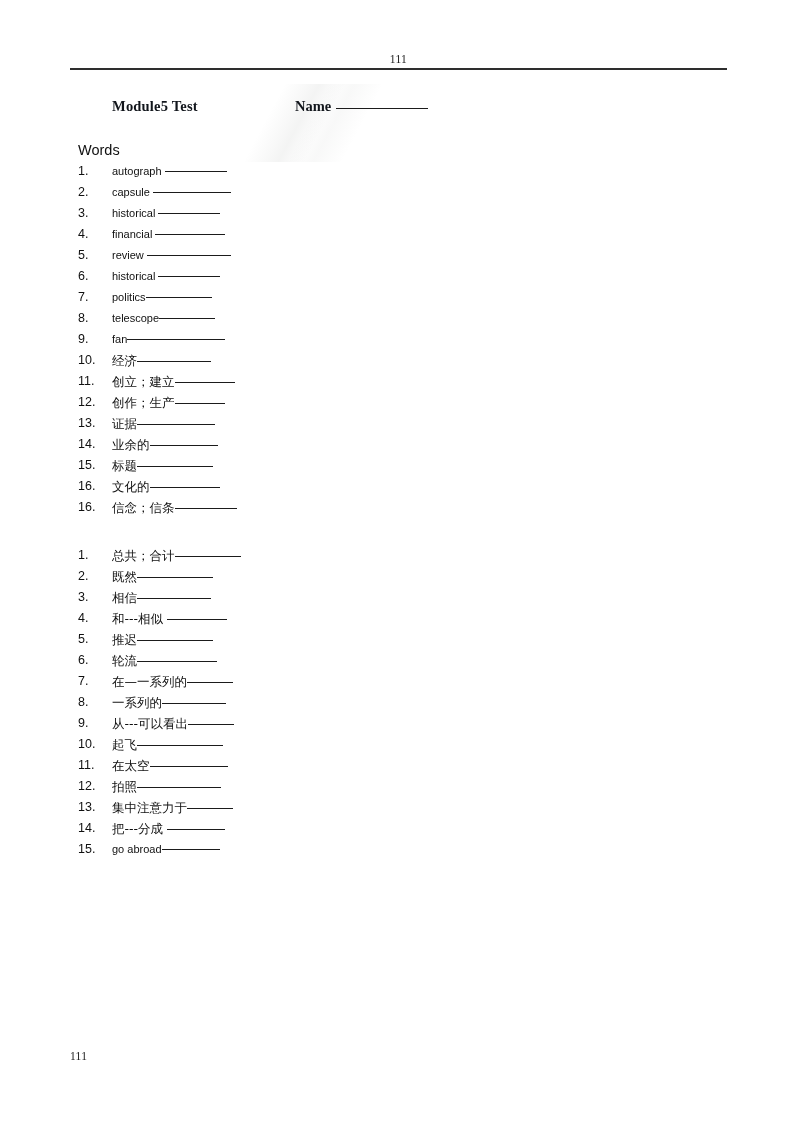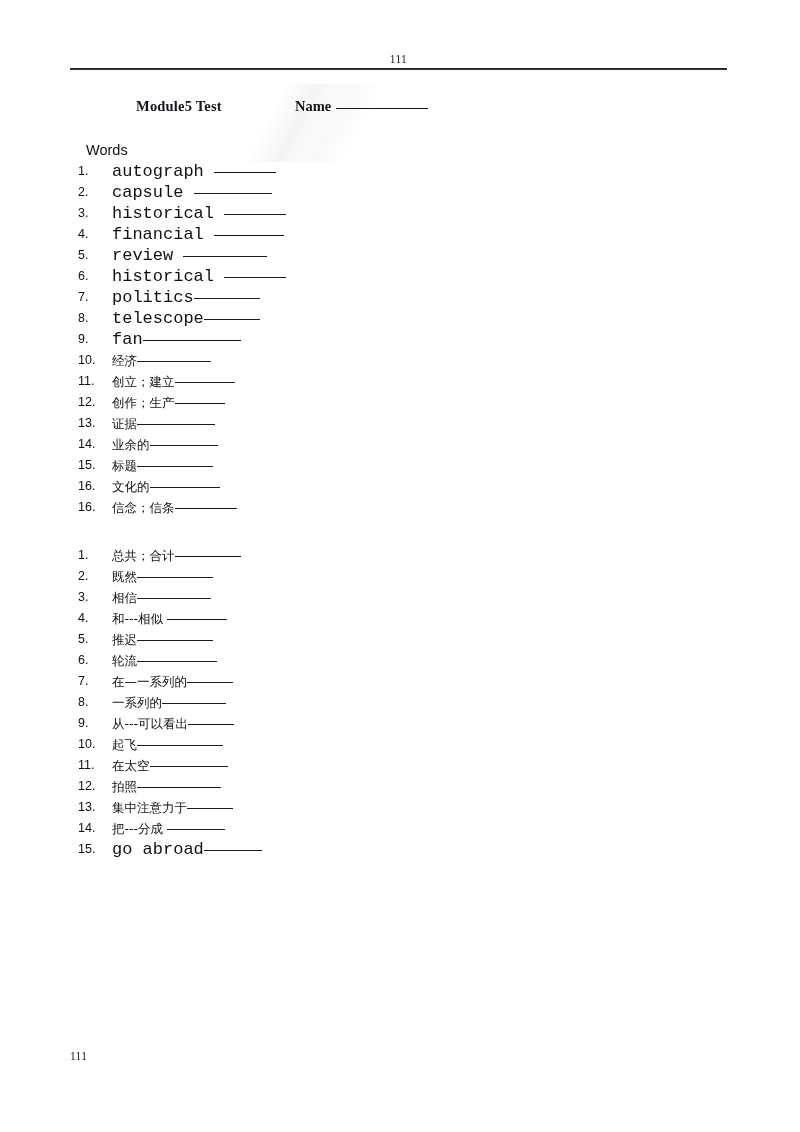--- a/index.html
+++ b/index.html
@@ -60,7 +60,6 @@
     color: #12161c;
     letter-spacing: 0.2px;
     white-space: nowrap;
-    margin-left: 24px;
   }
   .name-label {
     position: absolute;

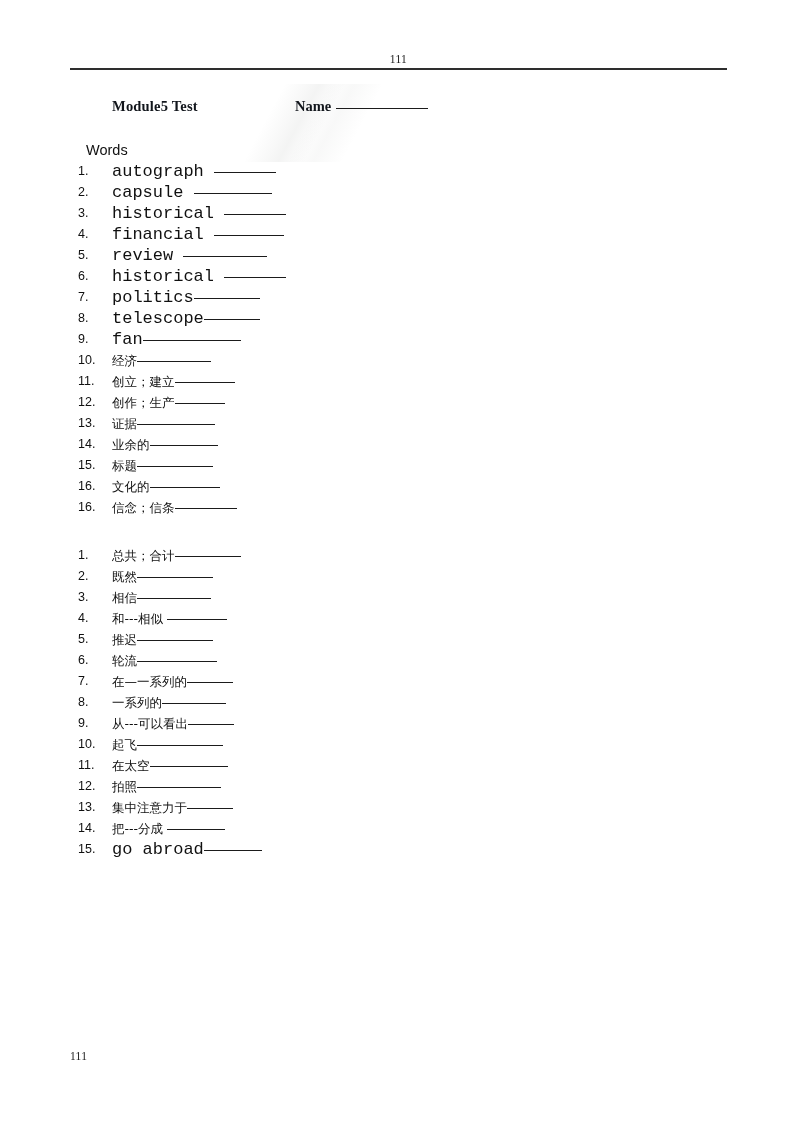--- a/index.html
+++ b/index.html
@@ -107,7 +107,7 @@
     font-size: 14.5px;
     color: #101010;
     line-height: 21px;
-    margin: 0 0 0 8px;
+    margin: 0 0 0 0;
     white-space: nowrap;
   }
   .section-heading.phrases {

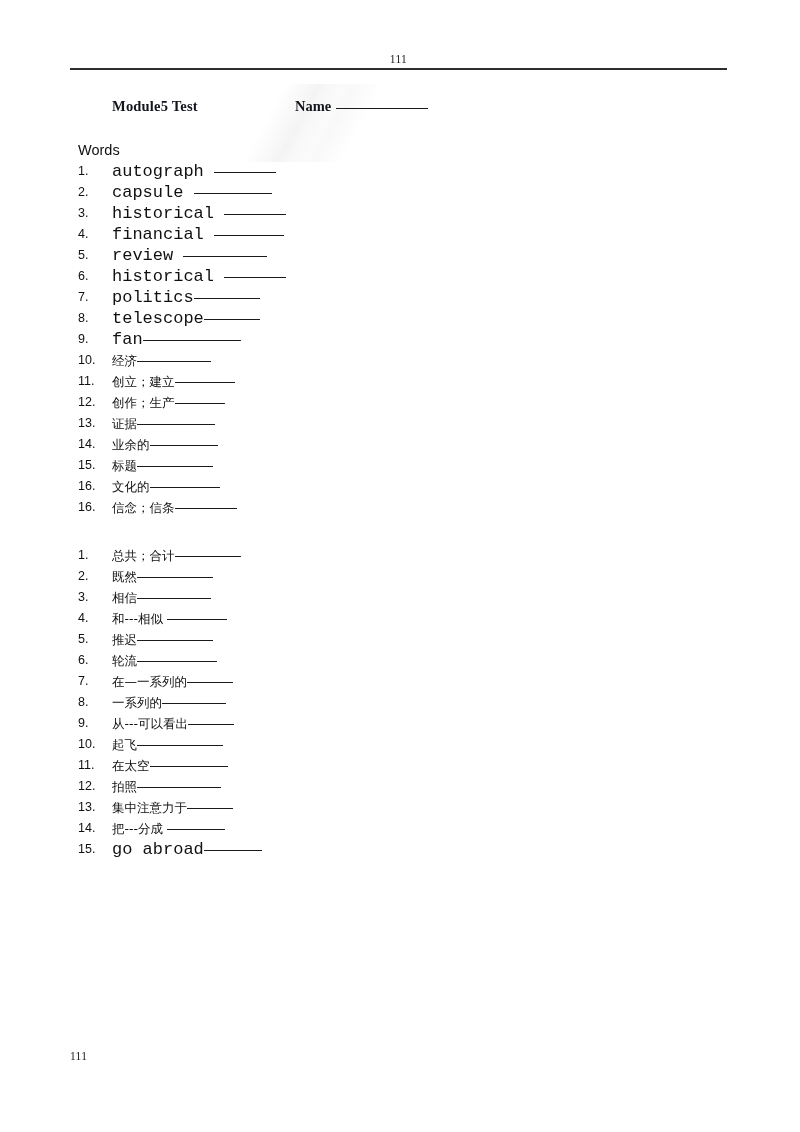--- a/index.html
+++ b/index.html
@@ -139,8 +139,8 @@
     position: absolute;
     left: 34px;
     top: 0;
-    font-family: Liberation Mono, monospace;
-    font-size: 17px;
+    font-family: Liberation Sans, sans-serif;
+    font-size: 11px;
     color: #101010;
   }
   .txt.cjk {

